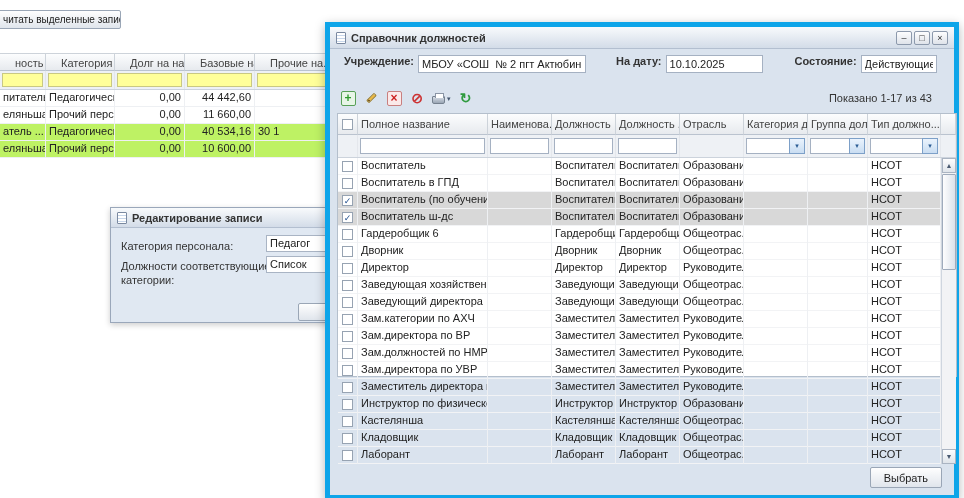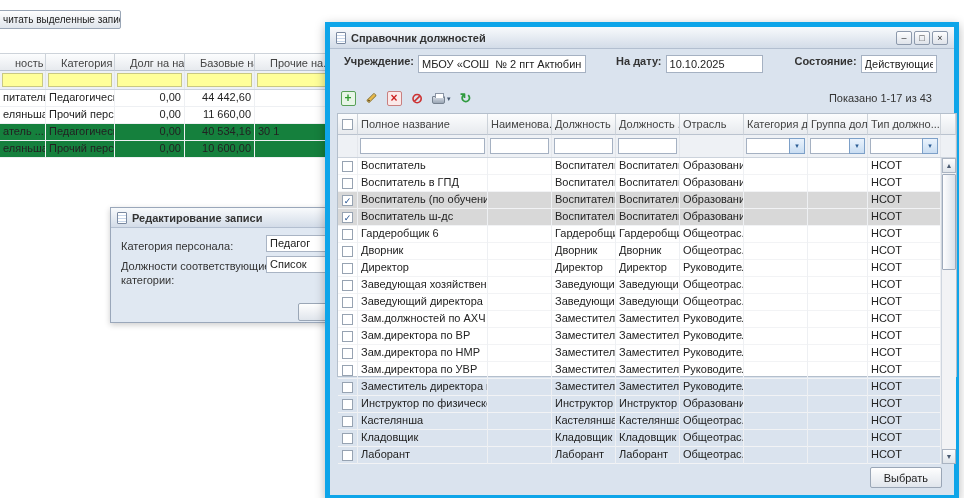--- a/index.html
+++ b/index.html
@@ -20,7 +20,7 @@
   .bf{flex:0 0 auto;padding:2px;border-right:1px solid #e4e7ec}
   .bf input{width:100%;height:14px;background:#ffff99;border:1px solid #c9c883;font-size:10px;padding:0 2px}
   .bg-row{display:flex;height:17px;border-bottom:1px solid #eef0f3;cursor:pointer}
-  .bg-row.sel{background:#15803d}
+  .bg-row.sel{background:#bef264}
   .bc{flex:0 0 auto;padding:1px 3px 0;white-space:nowrap;overflow:hidden;border-right:1px solid #eef0f3}
   .num{text-align:right}
 

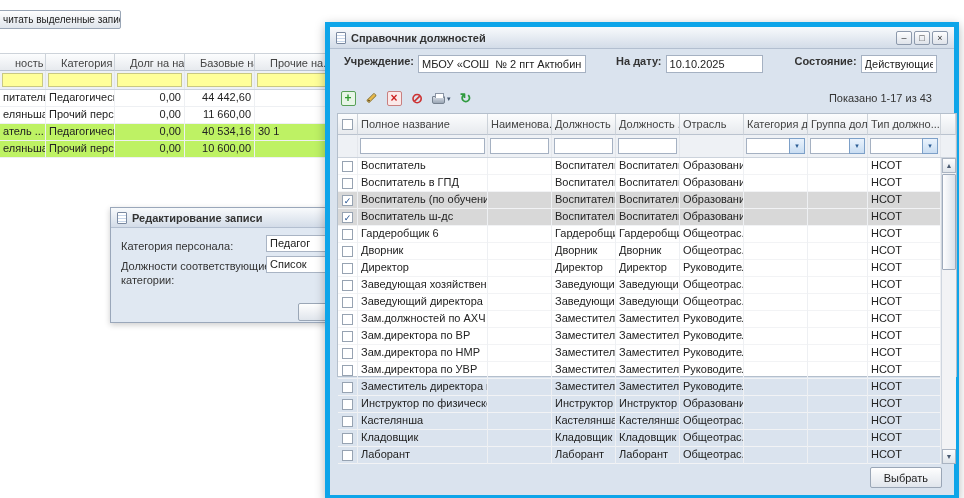--- a/index.html
+++ b/index.html
@@ -387,7 +387,7 @@
             <span class="gc col-cb">
               <span class="cbx"></span>
             </span>
-            <span class="gc col-full">Зам.должностей по АХЧ</span>
+            <span class="gc col-full">Зам.категории по АХЧ</span>
             <span class="gc col-name"></span>
             <span class="gc col-pos">Заместител...</span>
             <span class="gc col-pos2">Заместител...</span>

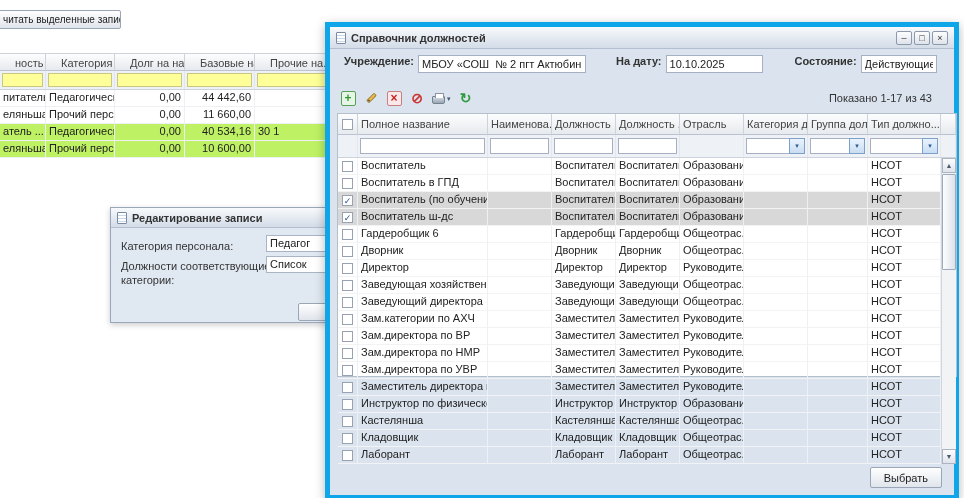--- a/index.html
+++ b/index.html
@@ -415,7 +415,7 @@
             <span class="gc col-cb">
               <span class="cbx"></span>
             </span>
-            <span class="gc col-full">Зам.директора по НМР</span>
+            <span class="gc col-full">Зам.должностей по НМР</span>
             <span class="gc col-name"></span>
             <span class="gc col-pos">Заместител...</span>
             <span class="gc col-pos2">Заместител...</span>

